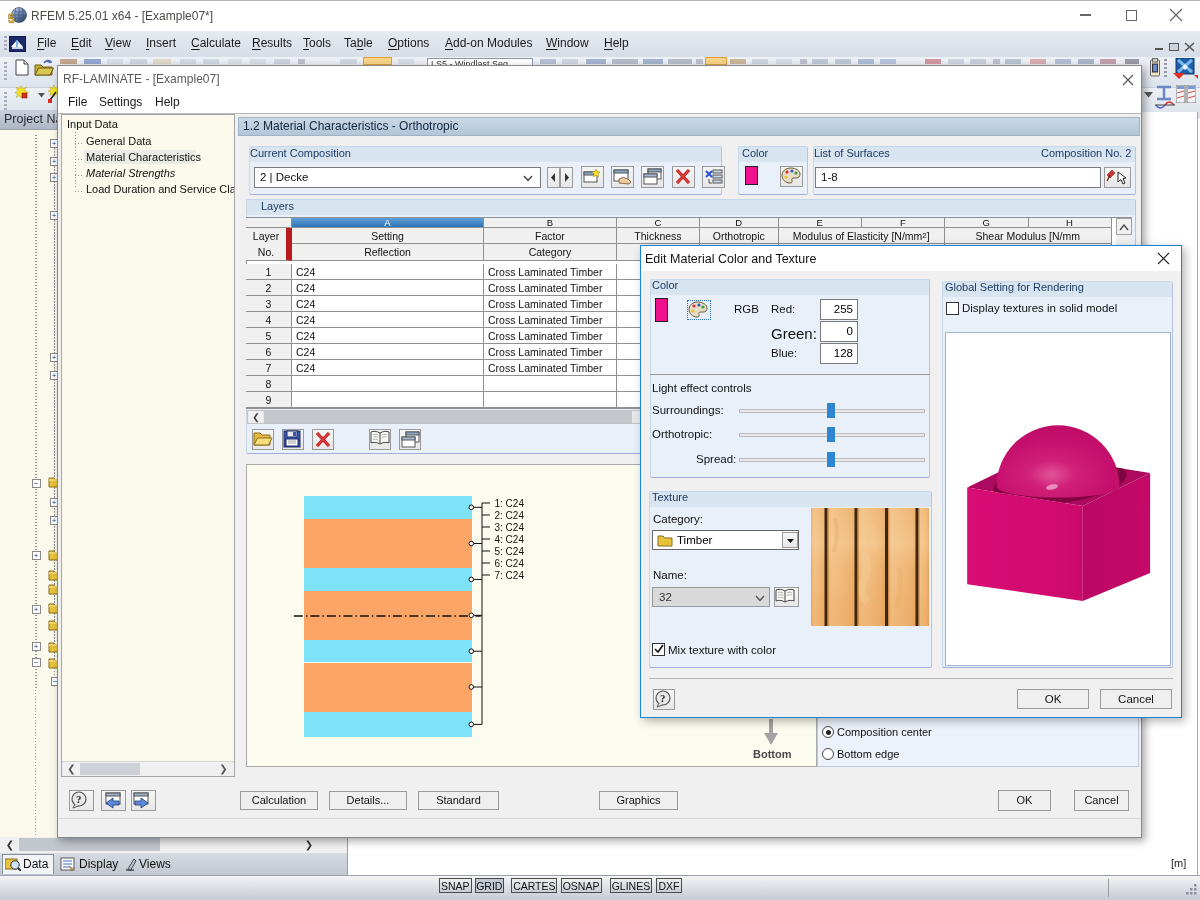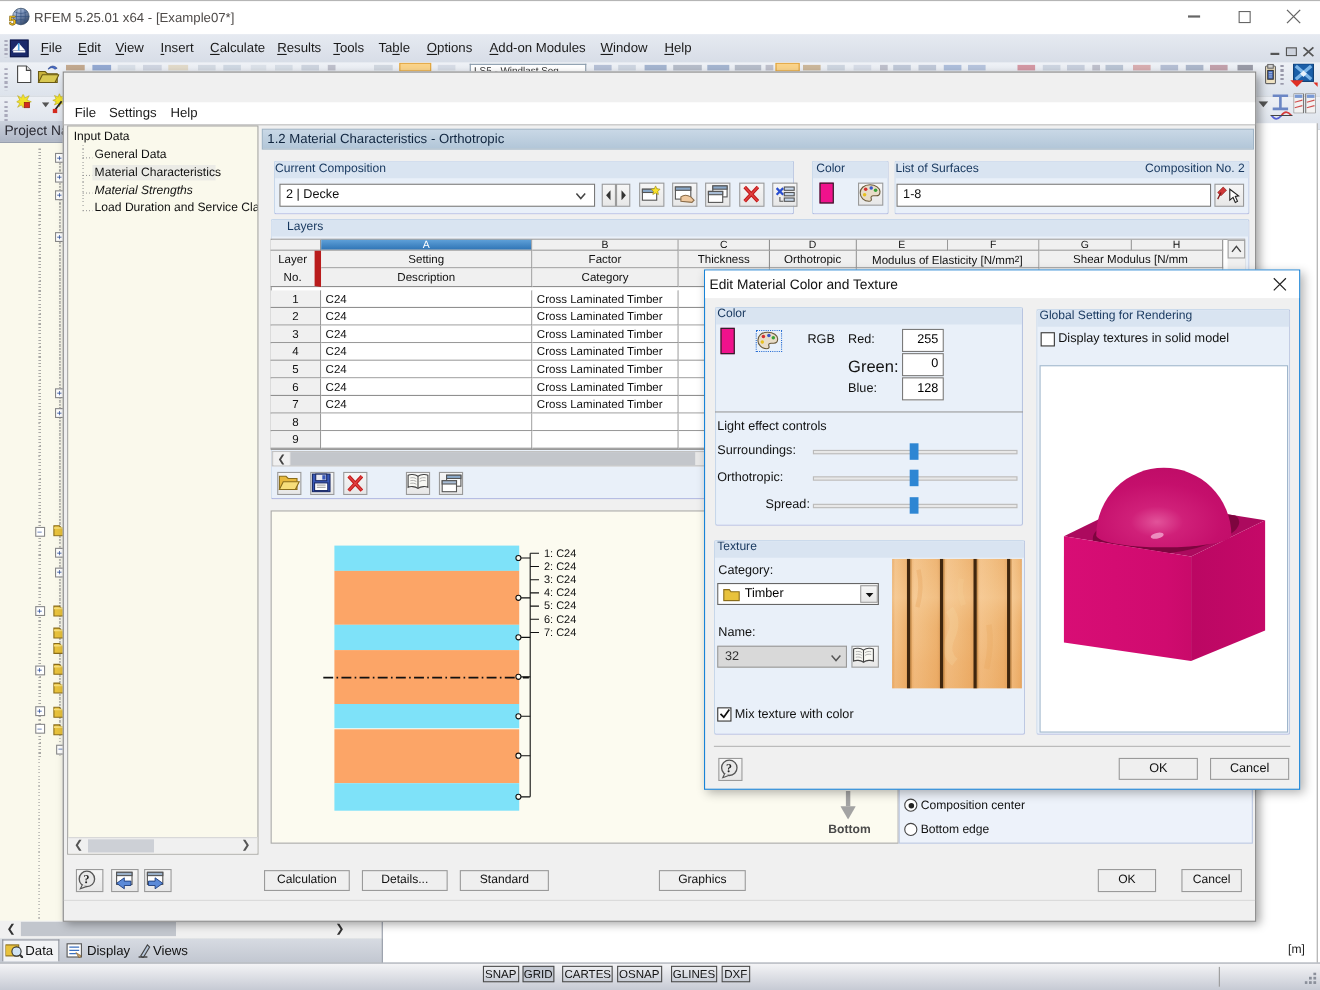--- a/index.html
+++ b/index.html
@@ -285,6 +285,12 @@
 
 <div class="abs" id="rflam" style="left:57px;top:65px;width:1085px;height:773px;background:#F0F0F0;border:1px solid #888;box-shadow:3px 3px 8px rgba(0,0,0,0.35);">
 
+  <div class="abs" style="left:0;top:0;width:1083px;height:27px;background:#fff;">
+    <div class="abs" style="left:5px;top:6px;font-size:12px;color:#5a5a5a;">RF-LAMINATE - [Example07]</div>
+    <svg class="abs" style="left:1064px;top:8px;" width="12" height="12" viewBox="0 0 12 12">
+        <path d="M1 1 L11 11 M11 1 L1 11" stroke="#555" stroke-width="1.2"></path>
+      </svg>
+  </div>
 
   <div class="abs" style="left:0;top:27px;width:1083px;height:21px;background:#fff;border-bottom:1px solid #b8b8b8;font-size:12px;color:#1a1a1a;">
     <span class="abs" style="left:10px;top:2px;">File</span>

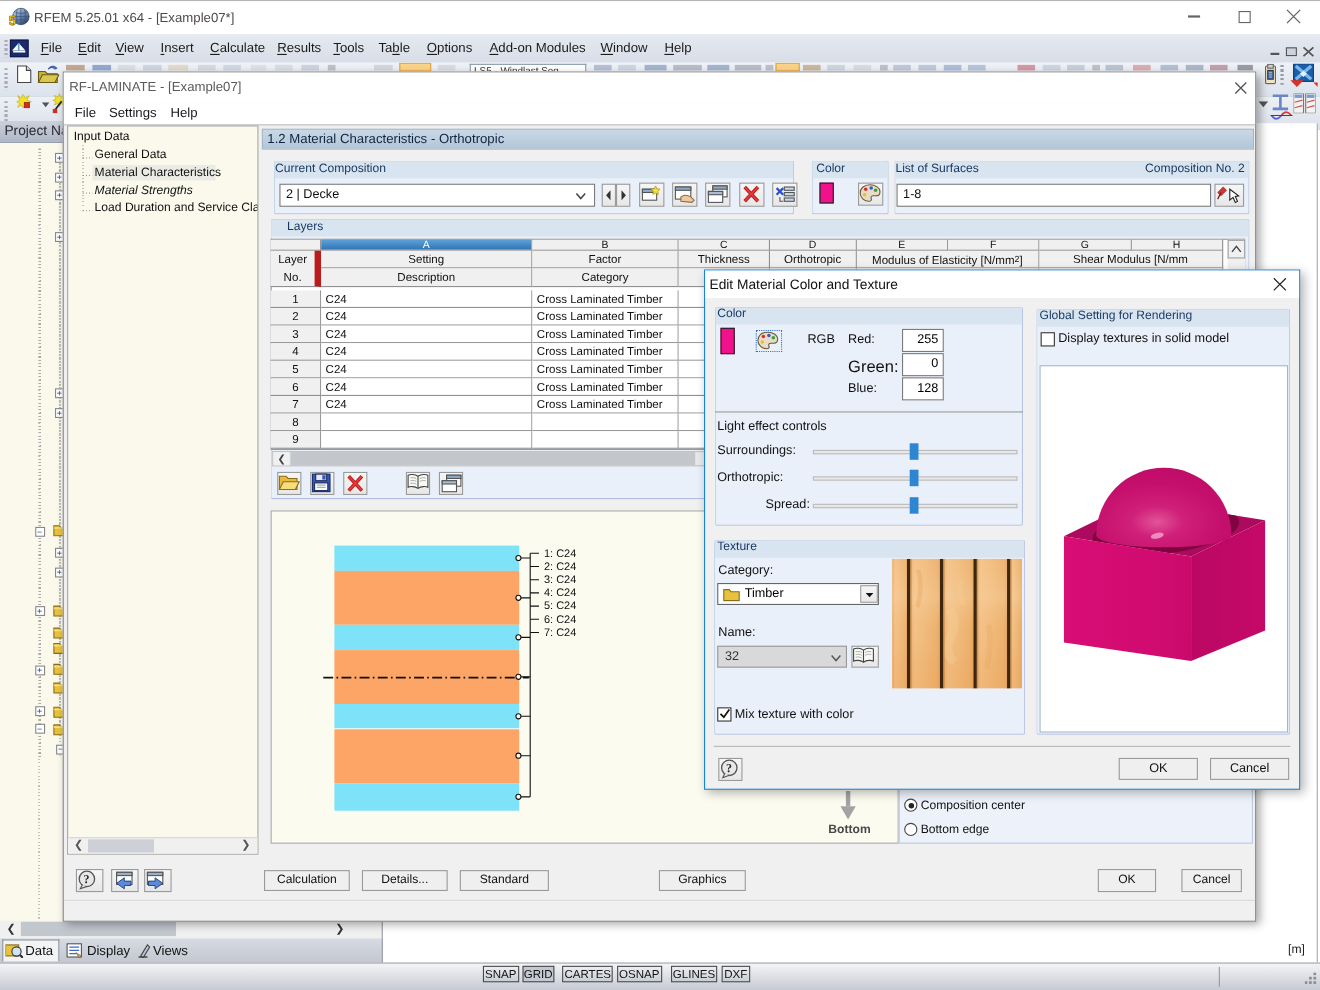--- a/index.html
+++ b/index.html
@@ -409,7 +409,7 @@
 <div class="abs" style="left:454px;top:11px;width:78.5px;height:16px;background:#F0F0F0;border-right:1px solid #909090;border-bottom:1px solid #909090;color:#111;font-size:10.5px;text-align:center;line-height:16px;">Orthotropic</div>
 <div class="abs" style="left:532.5px;top:11px;width:166.5px;height:16px;background:#F0F0F0;border-right:1px solid #909090;border-bottom:1px solid #909090;color:#111;font-size:10.5px;text-align:center;line-height:16px;">Modulus of Elasticity [N/mm<span style="font-size:8px;vertical-align:2px">2</span>]</div>
 <div class="abs" style="left:699px;top:11px;width:166.5px;height:16px;background:#F0F0F0;border-right:1px solid #909090;border-bottom:1px solid #909090;color:#111;font-size:10.5px;text-align:center;line-height:16px;">Shear Modulus [N/mm</div>
-<div class="abs" style="left:46px;top:27px;width:192px;height:17px;background:#F0F0F0;border-right:1px solid #909090;border-bottom:1px solid #909090;color:#111;font-size:10.5px;text-align:center;line-height:17px;">Description</div>
+<div class="abs" style="left:46px;top:27px;width:192px;height:17px;background:#F0F0F0;border-right:1px solid #909090;border-bottom:1px solid #909090;color:#111;font-size:10.5px;text-align:center;line-height:17px;">Reflection</div>
 <div class="abs" style="left:238px;top:27px;width:133px;height:17px;background:#F0F0F0;border-right:1px solid #909090;border-bottom:1px solid #909090;color:#111;font-size:10.5px;text-align:center;line-height:17px;">Category</div>
 <div class="abs" style="left:371px;top:27px;width:83px;height:17px;background:#F0F0F0;border-right:1px solid #909090;border-bottom:1px solid #909090;color:#111;font-size:10.5px;text-align:center;line-height:17px;">t [mm]</div>
 <div class="abs" style="left:454px;top:27px;width:78.5px;height:17px;background:#F0F0F0;border-right:1px solid #909090;border-bottom:1px solid #909090;color:#111;font-size:10.5px;text-align:center;line-height:17px;"></div>

